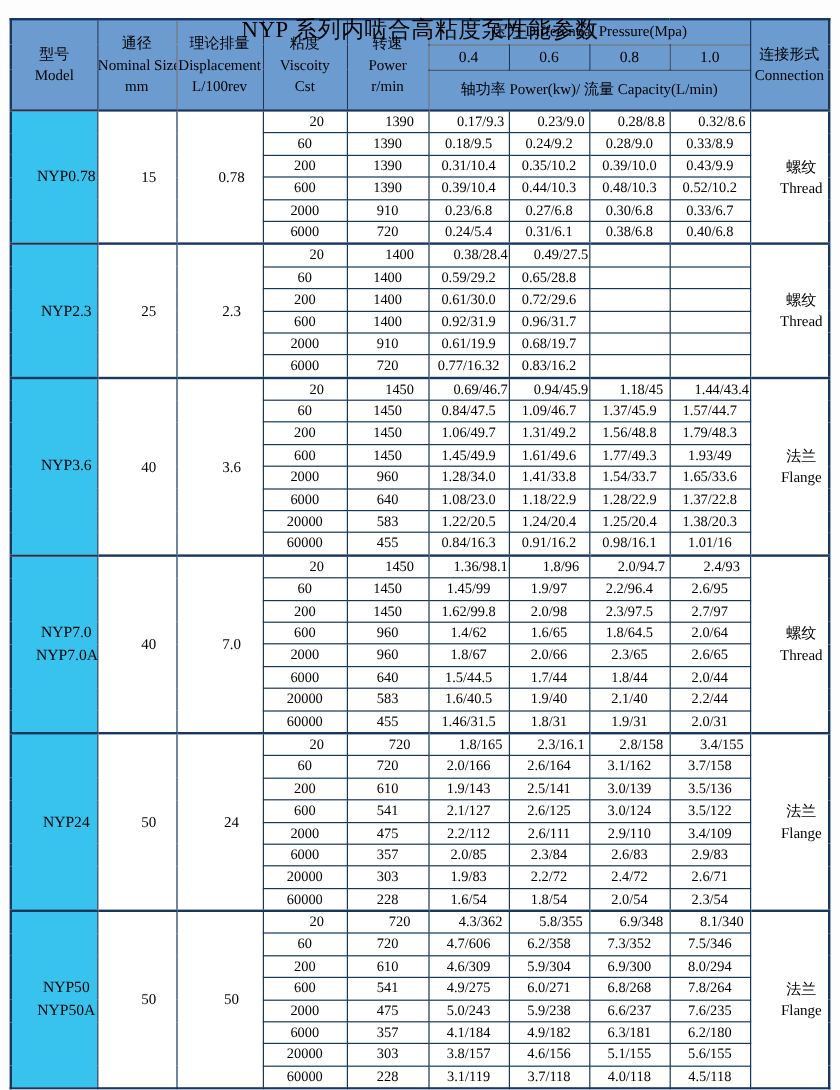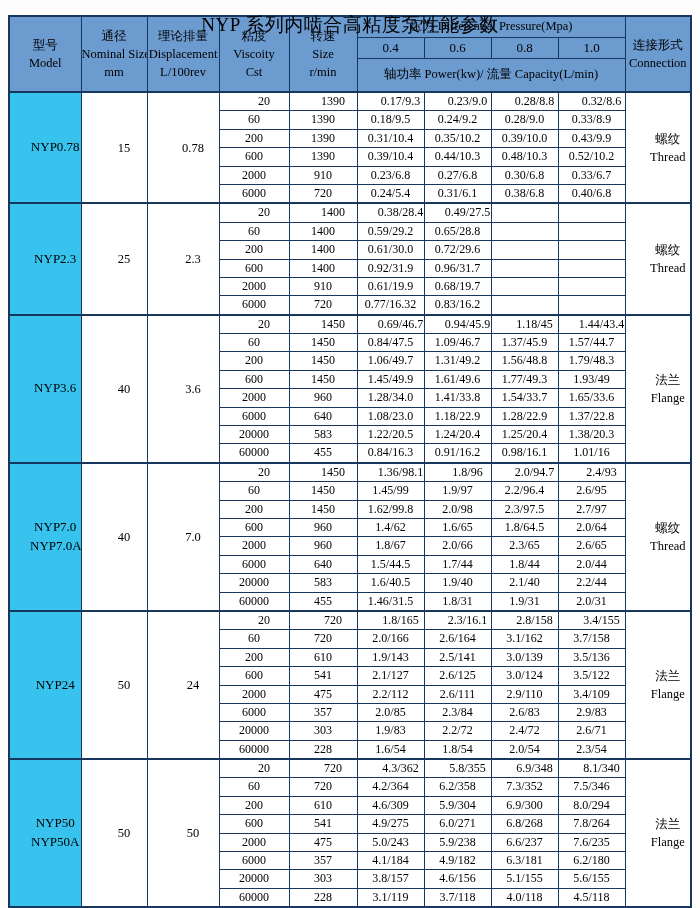--- a/index.html
+++ b/index.html
@@ -112,7 +112,7 @@
       </th>
       <th rowspan="3">
         <div>转速</div>
-        <div>Size</div>
+        <div>Power</div>
         <div>r/min</div>
       </th>
       <th colspan="4">压力 Differential Pressure(Mpa)</th>

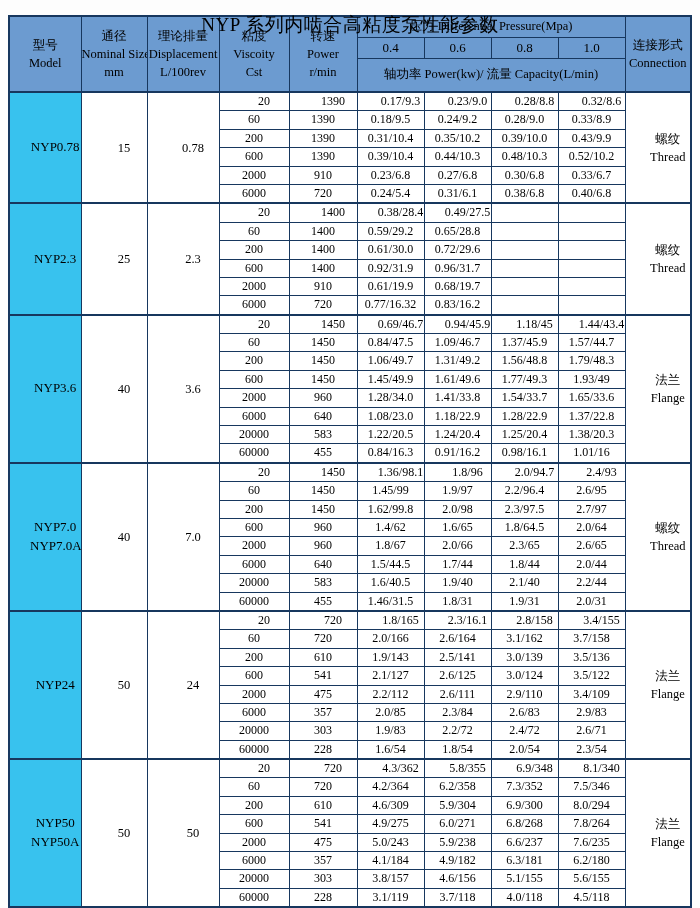--- a/index.html
+++ b/index.html
@@ -960,7 +960,7 @@
           <div>720</div>
         </td>
         <td>
-          <div>4.2/364</div>
+          <div>4.7/606</div>
         </td>
         <td>
           <div>6.2/358</div>

